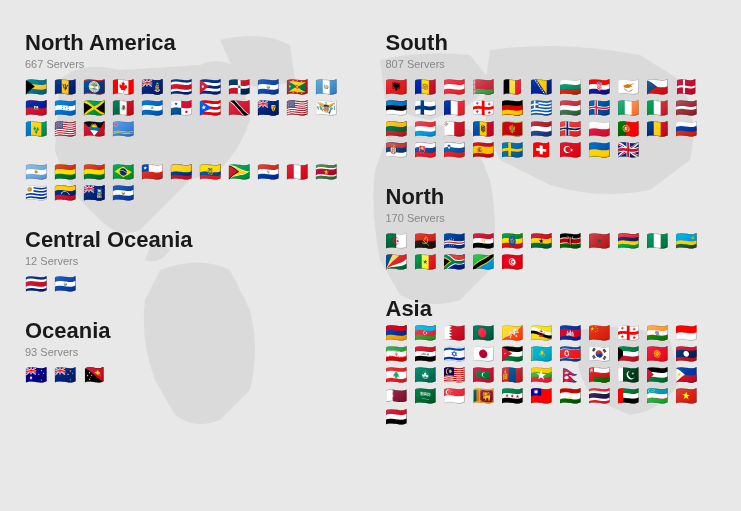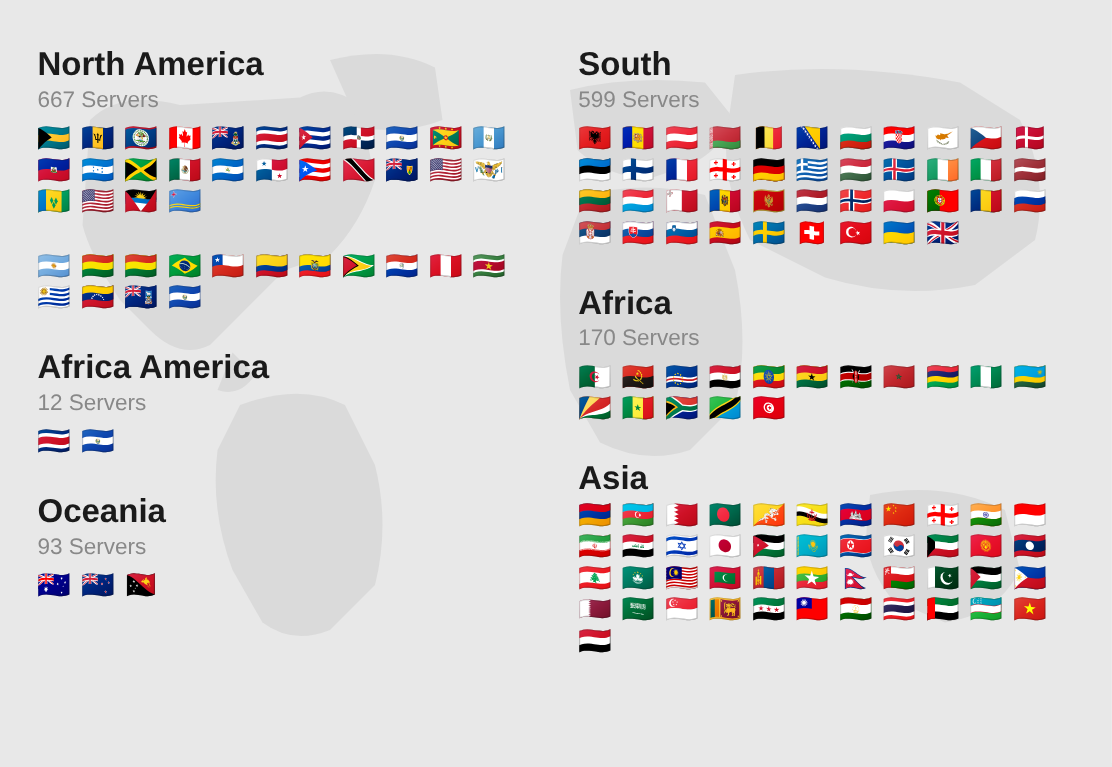--- a/index.html
+++ b/index.html
@@ -47,7 +47,7 @@
     }
 
     .server-count {
-      font-size: 15px;
+      font-size: 11px;
       color: #888;
       margin-bottom: 8px;
     }

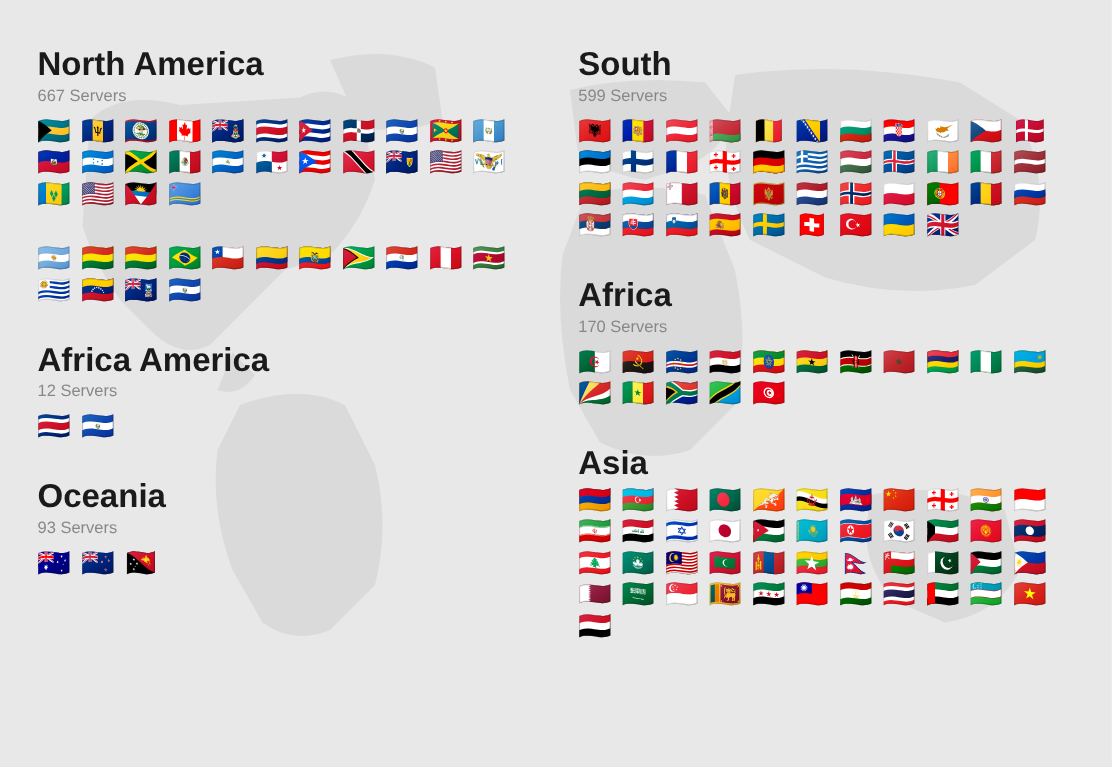--- a/index.html
+++ b/index.html
@@ -173,7 +173,7 @@
   <div>
     <div class="region">
       <div class="region-title">South</div>
-      <div class="server-count">599 Servers</div>
+      <div class="server-count">807 Servers</div>
       <div class="flags">
         <span class="flag">🇦🇱</span>
         <span class="flag">🇦🇩</span>

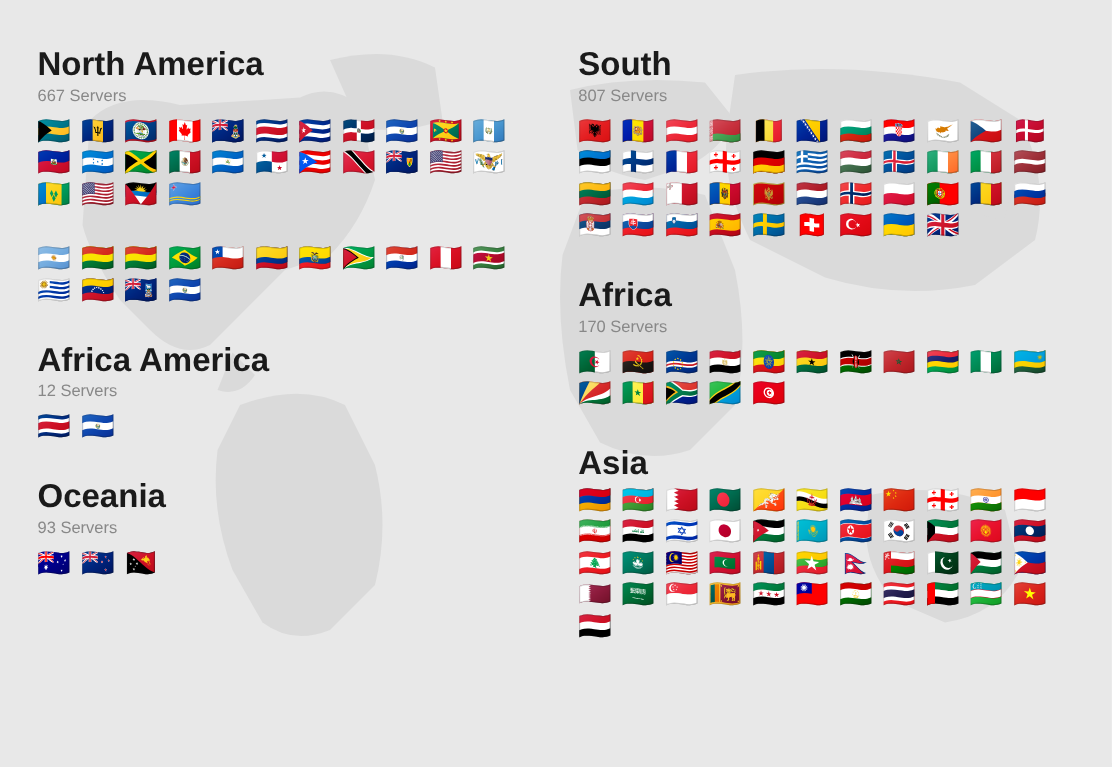--- a/index.html
+++ b/index.html
@@ -221,7 +221,7 @@
     </div>
 
     <div class="region">
-      <div class="region-title">Africa</div>
+      <div class="region-title">North</div>
       <div class="server-count">170 Servers</div>
       <div class="flags">
         <span class="flag">🇩🇿</span>

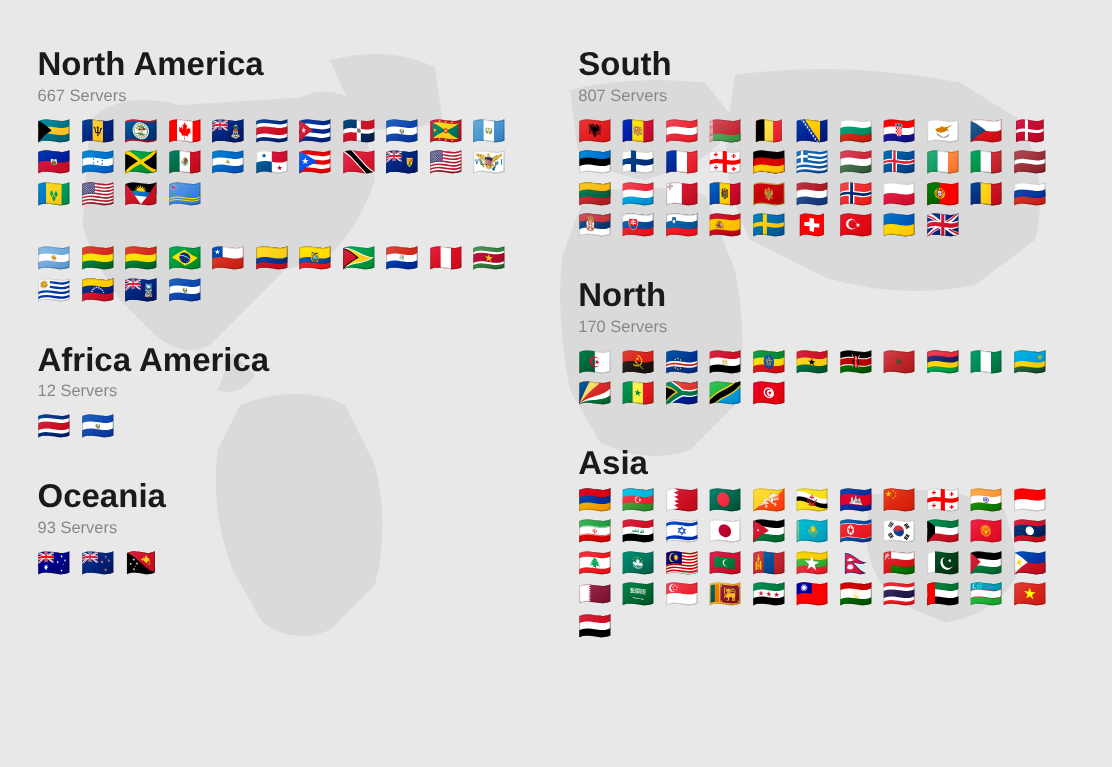--- a/index.html
+++ b/index.html
@@ -151,7 +151,7 @@
     </div>
 
     <div class="region">
-      <div class="region-title">Africa America</div>
+      <div class="region-title">Central Oceania</div>
       <div class="server-count">12 Servers</div>
       <div class="flags">
         <span class="flag">🇨🇷</span>

